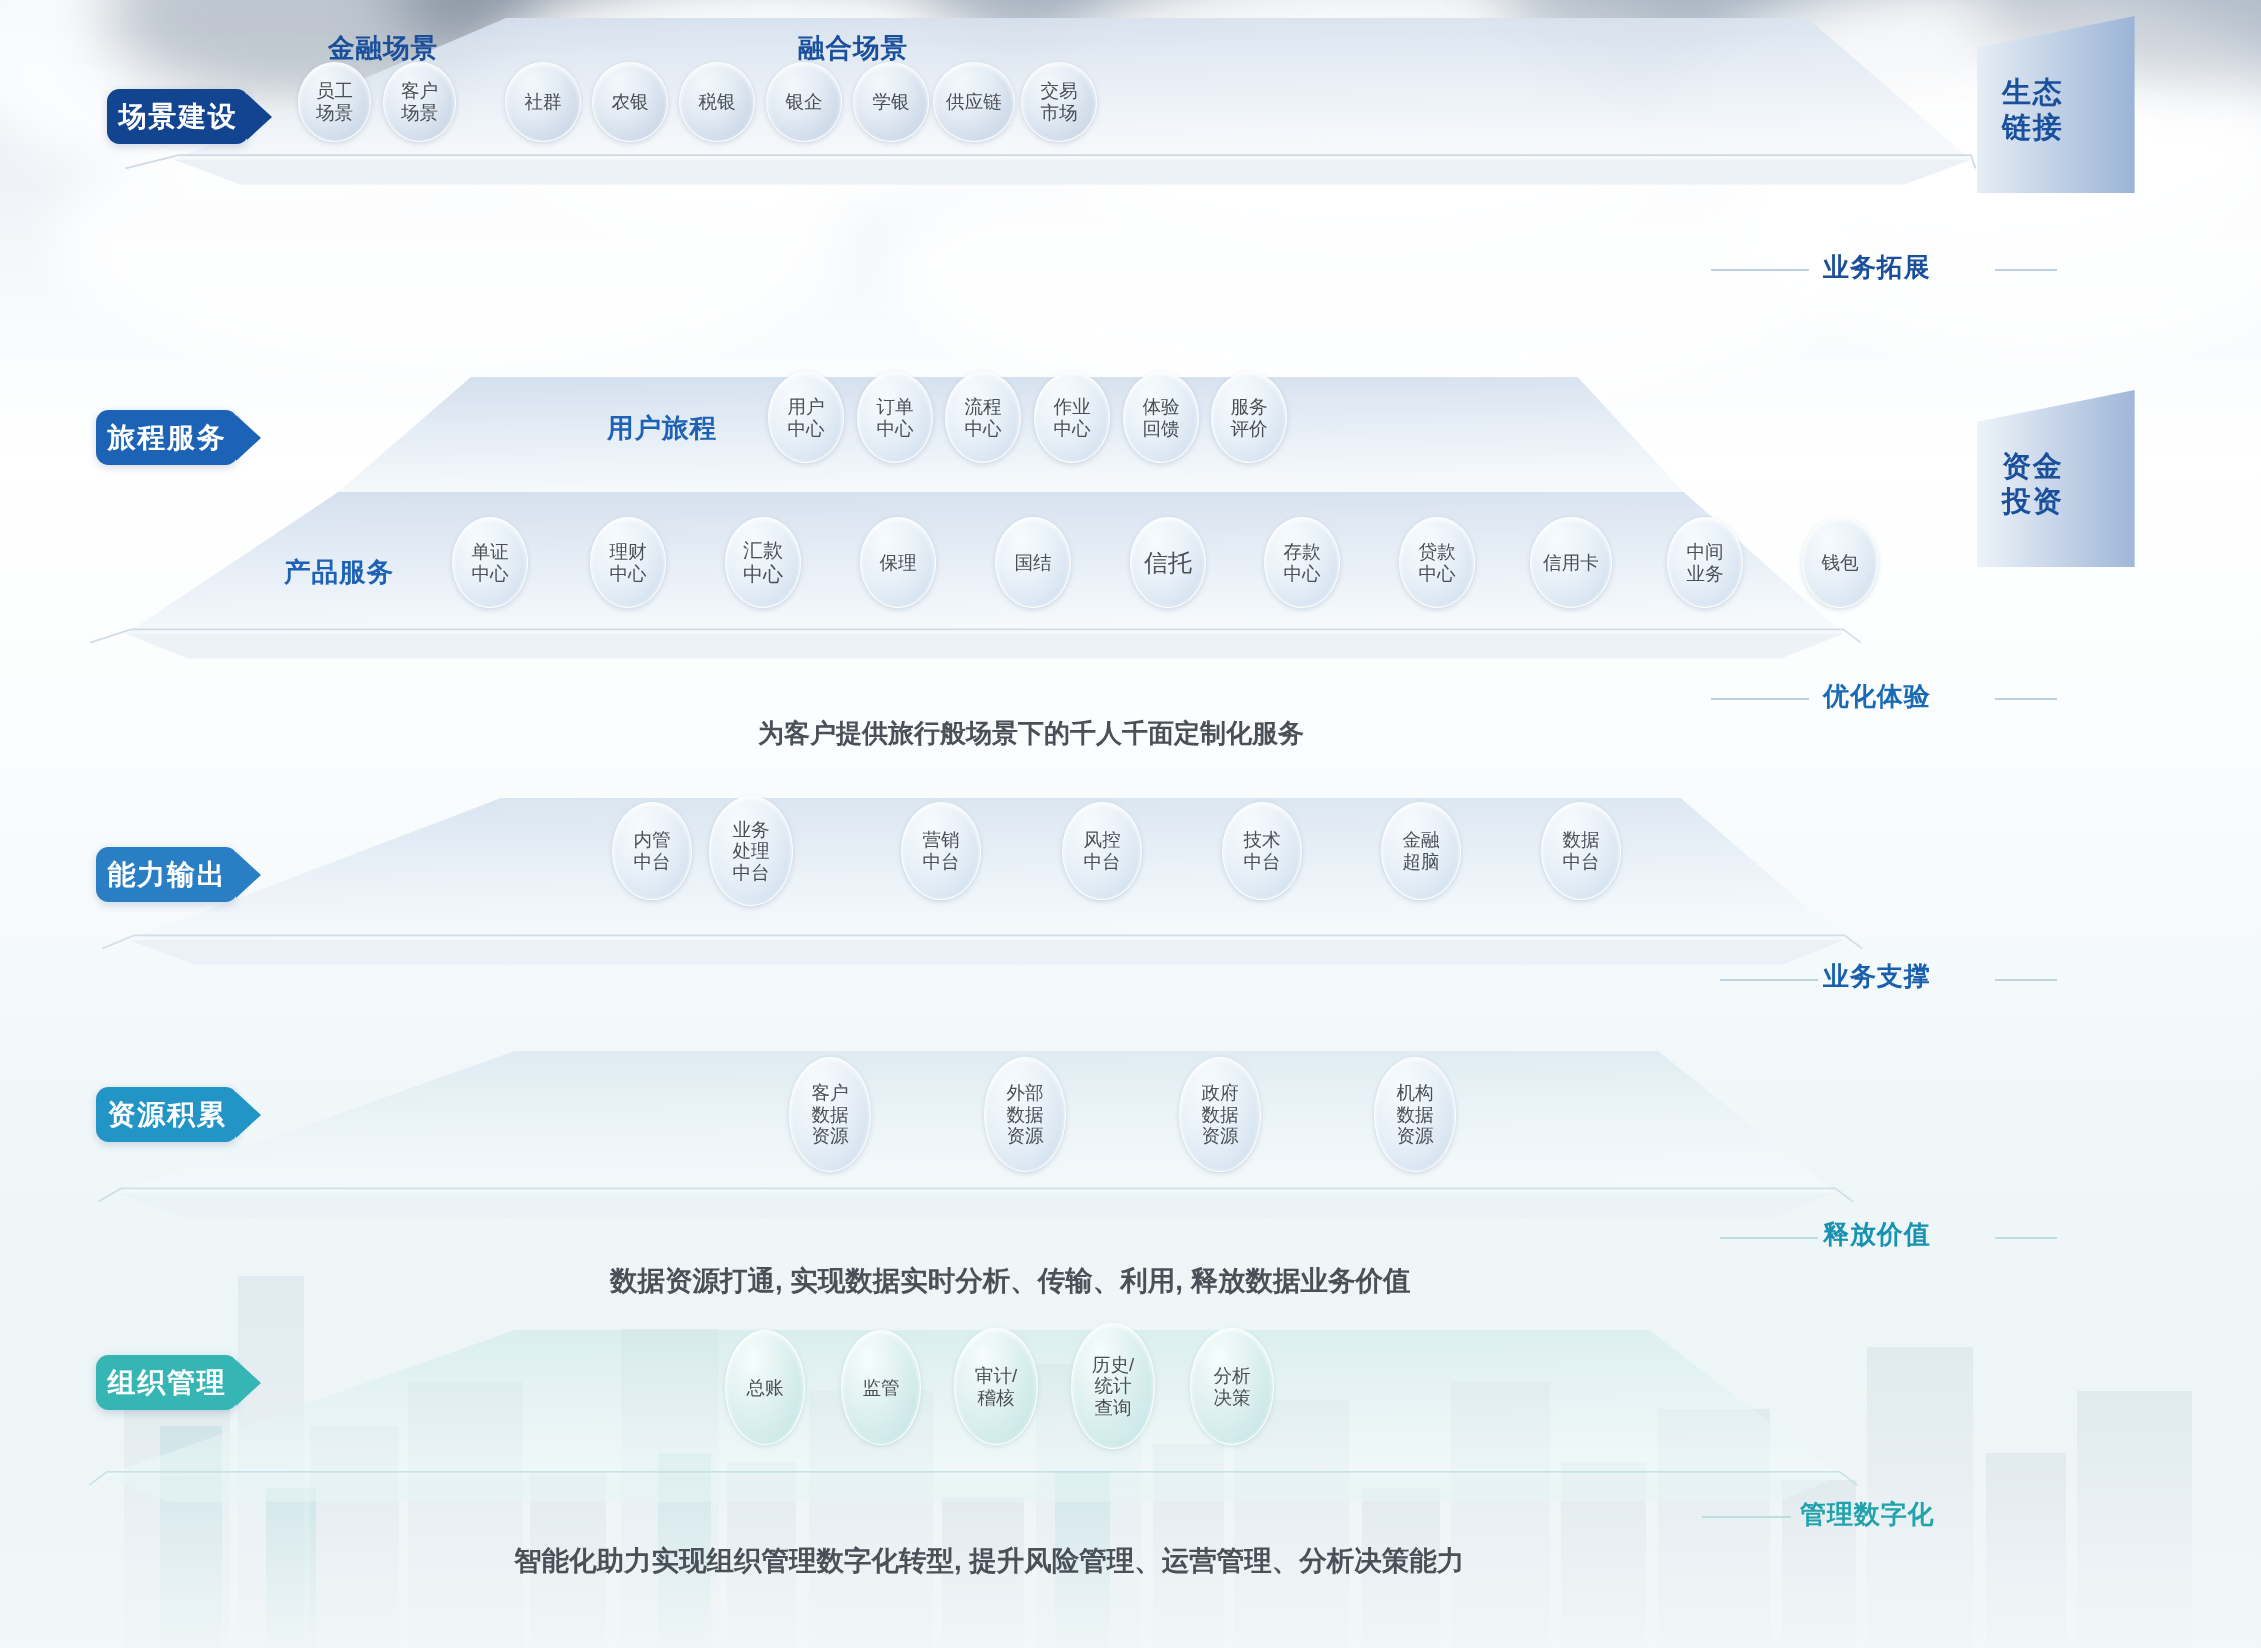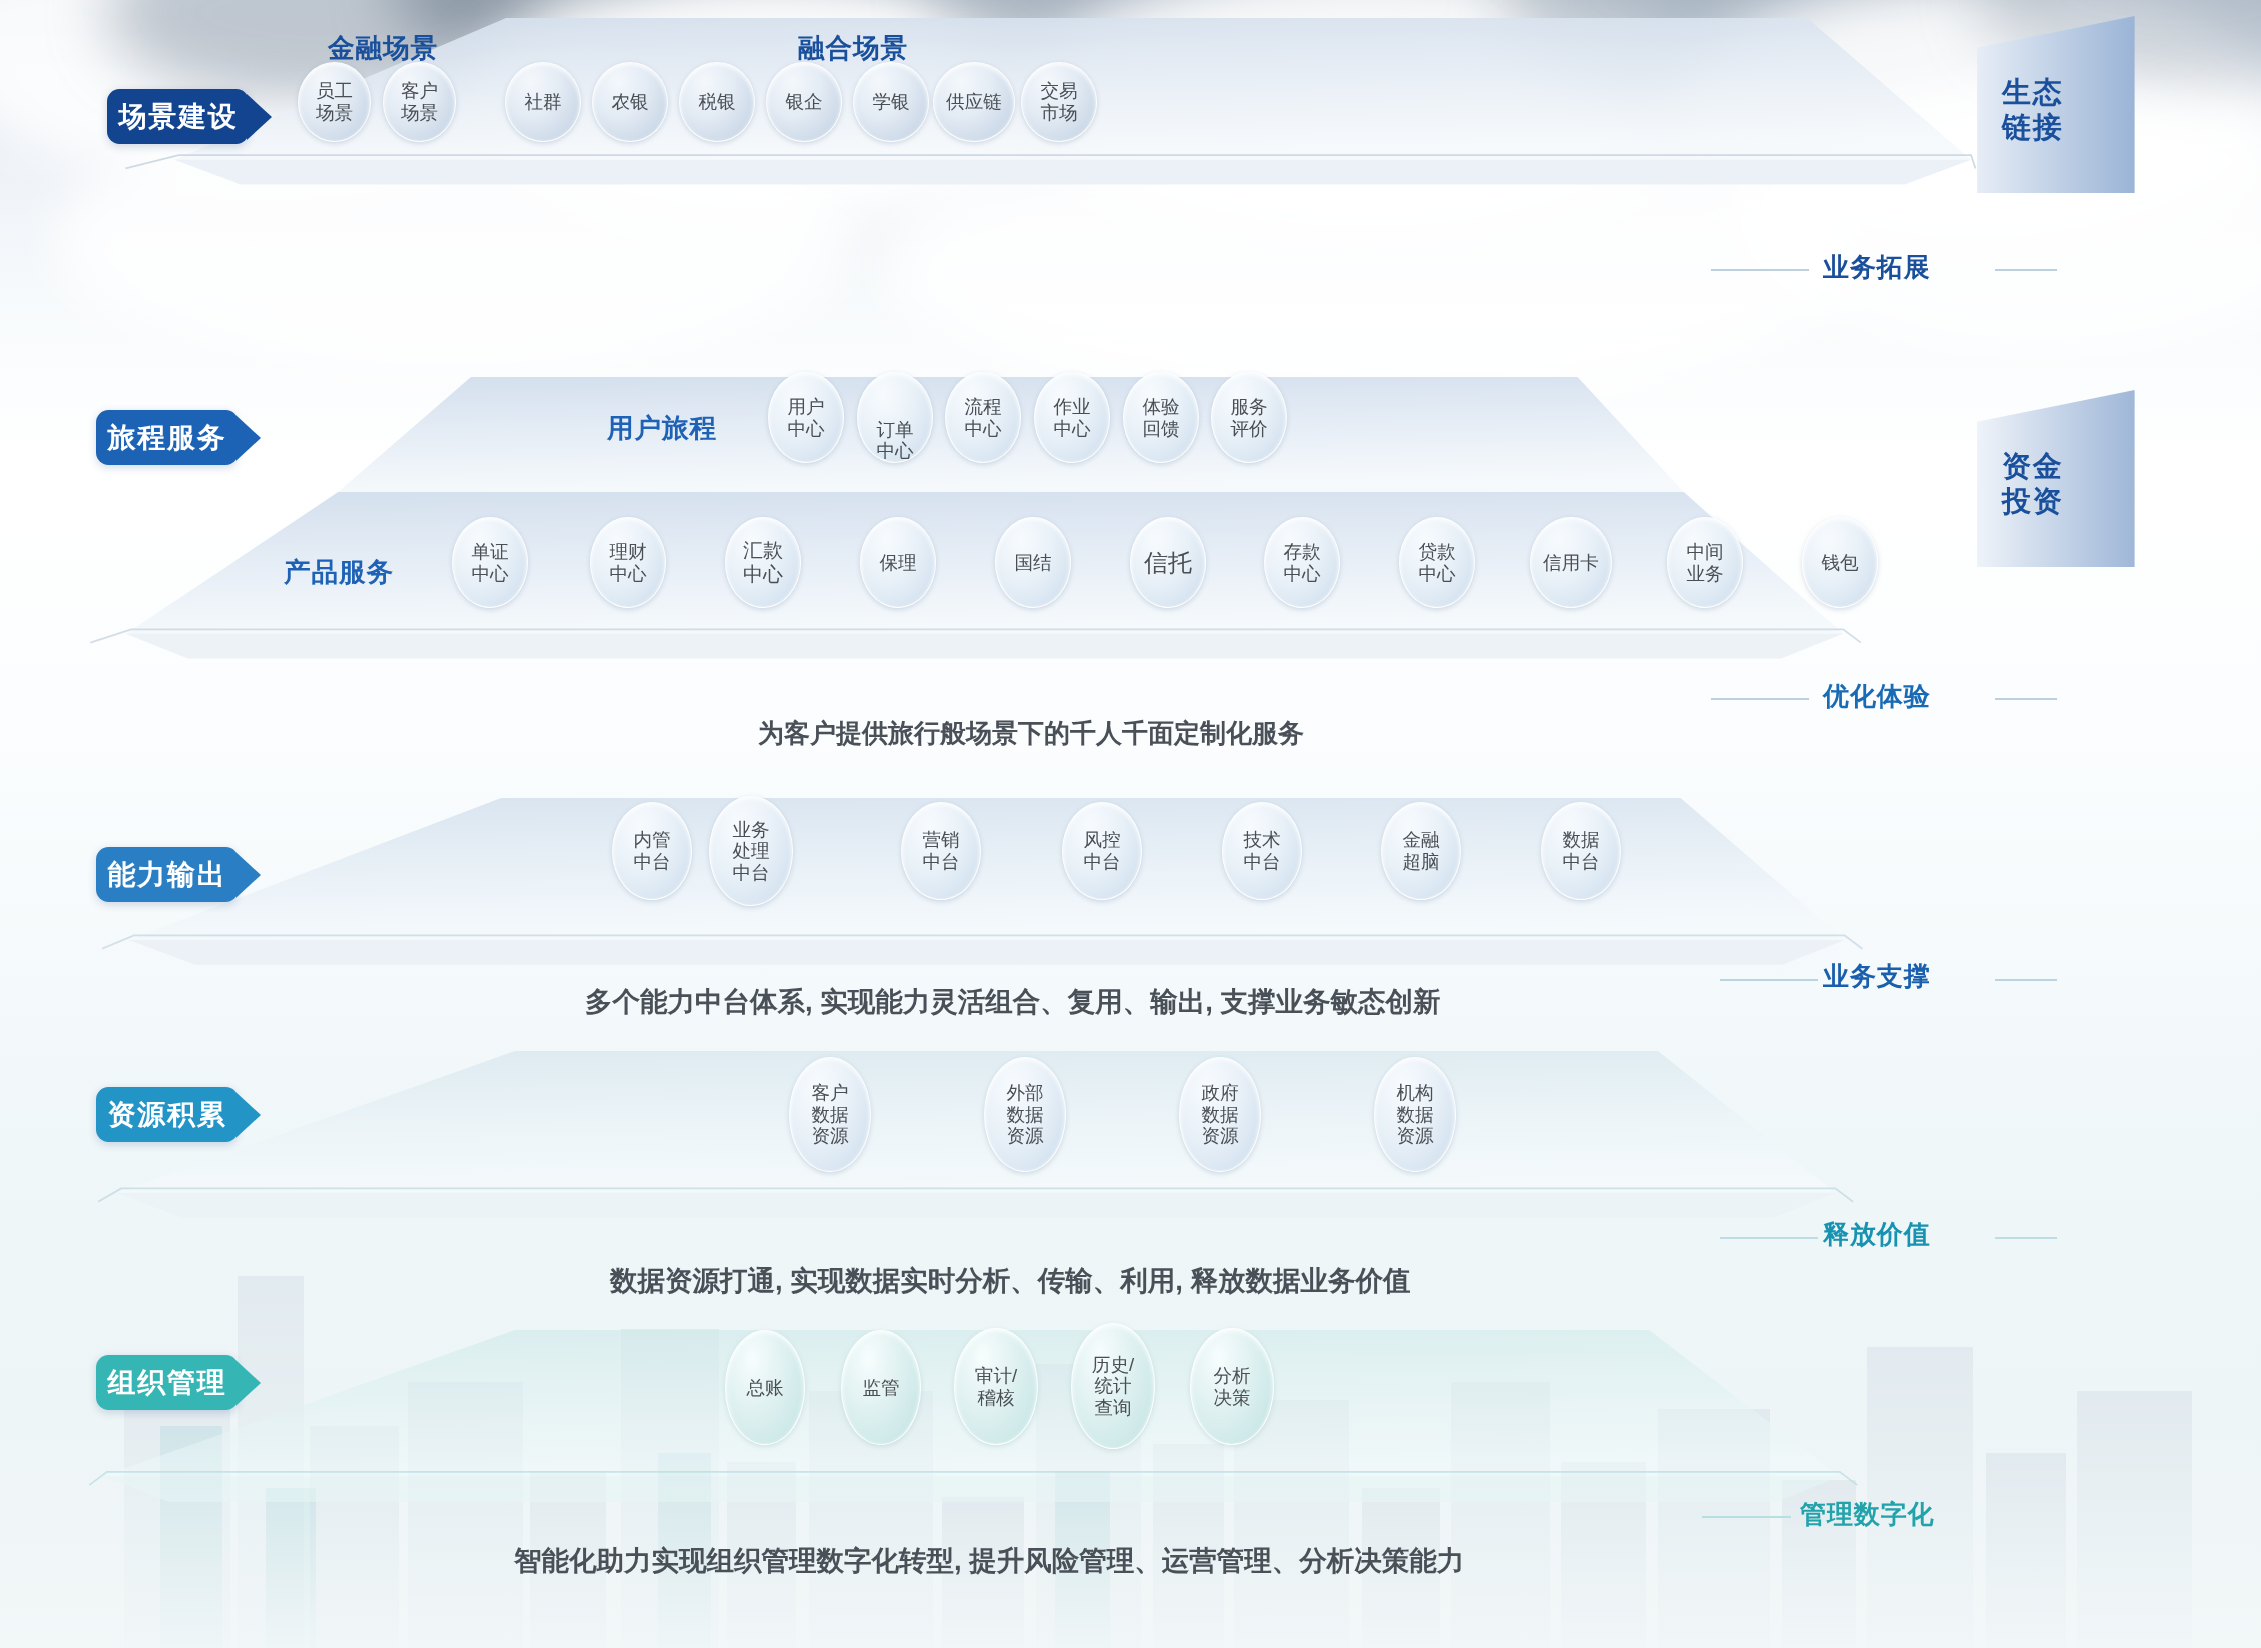--- a/index.html
+++ b/index.html
@@ -333,7 +333,7 @@
         <span>中心</span>
       </div>
   </div>
-  <div class="node lblue" style="left:857px; top:372px; width:74px; height:89px; font-size:18.6px;align-items:flex-end;">
+  <div class="node lblue" style="left:857px; top:372px; width:74px; height:89px; font-size:18.6px;">
     <div>
         <span>订单</span>
         <span>中心</span>

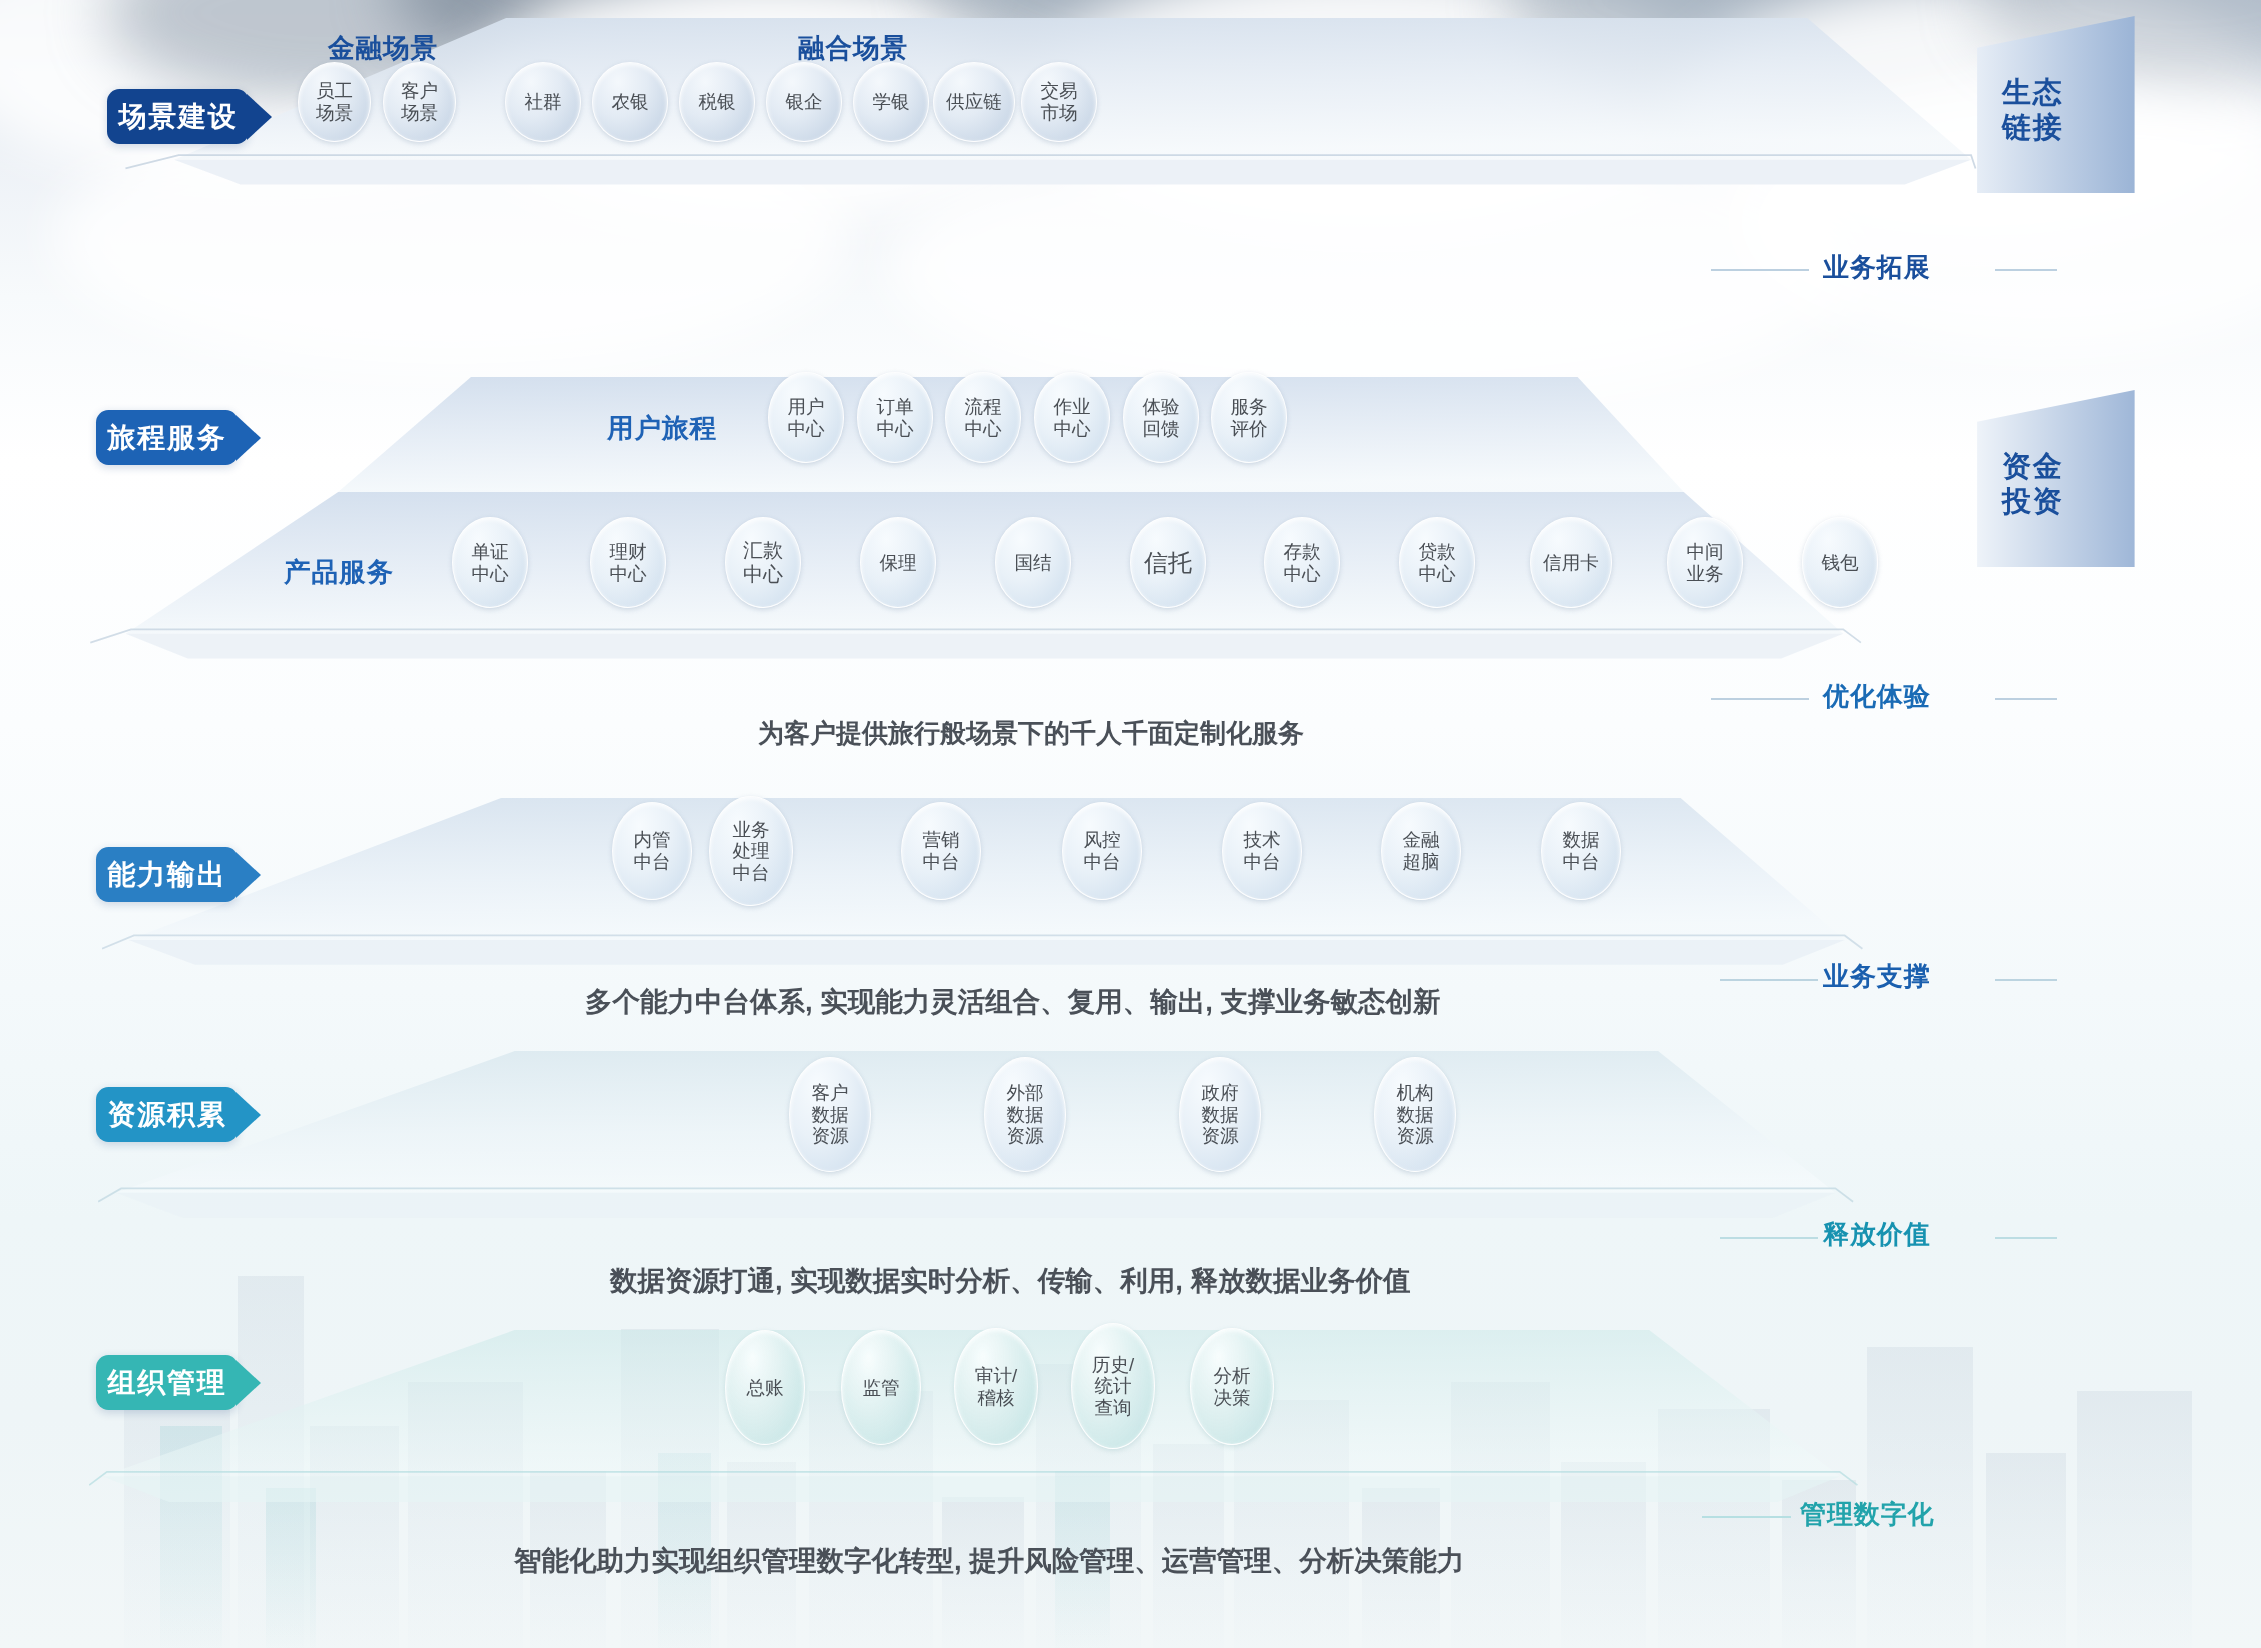--- a/index.html
+++ b/index.html
@@ -517,7 +517,6 @@
   <div class="valLabel" style="left:1823px; top:959px; font-size:26px; color:#1a5fae;">业务支撑</div>
   <div class="valRule" style="left:1995px; top:979px; width:62px; background:#bcd4e0;"></div>
 
-  <div class="desc" style="left:585px; top:984px; font-size:27.5px;">多个能力中台体系, 实现能力灵活组合、复用、输出, 支撑业务敏态创新</div>
 
   <div class="trap" style="left:98px; top:1051px; width:1897px; height:195px;">
     <svg width="1897" height="195" viewBox="0 0 2140 220">

